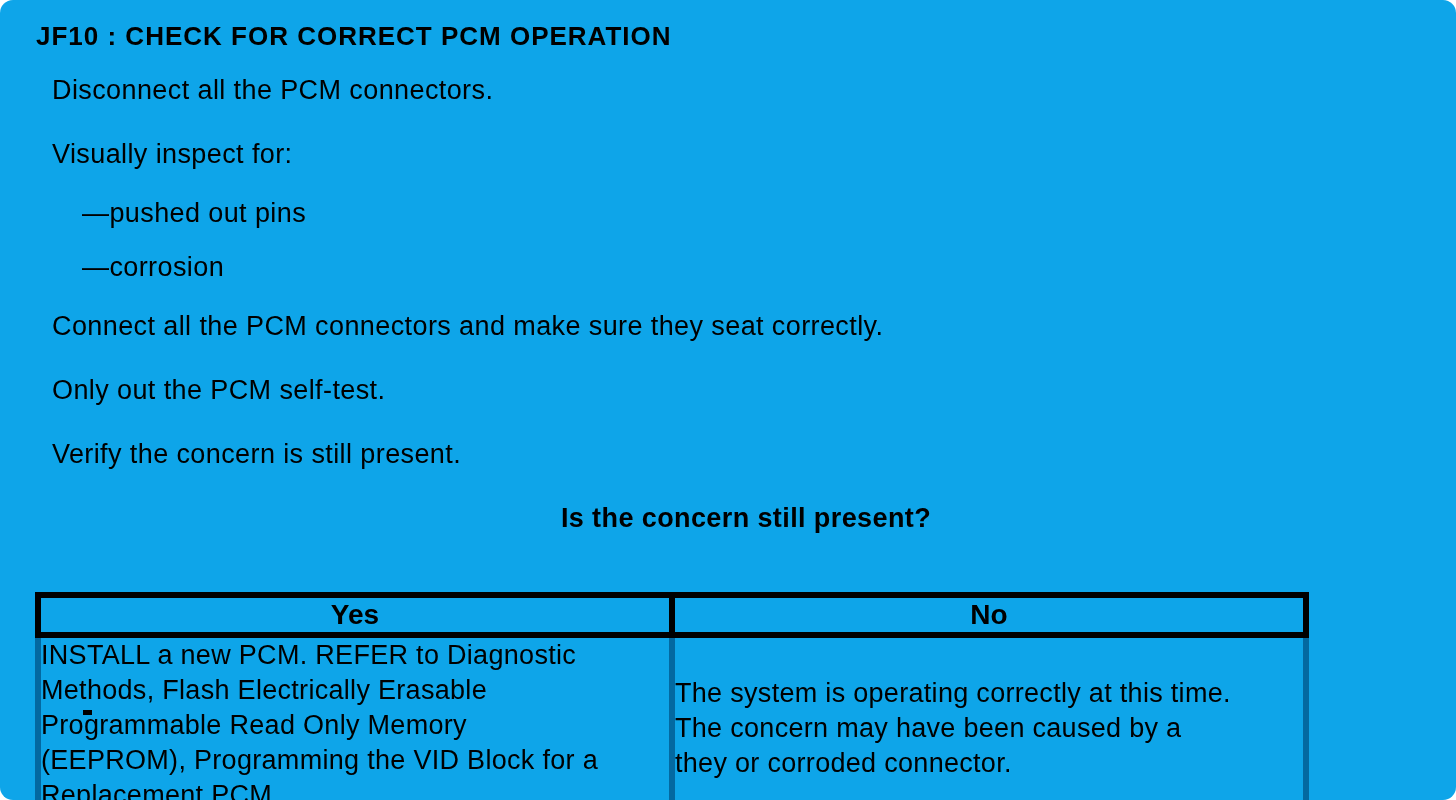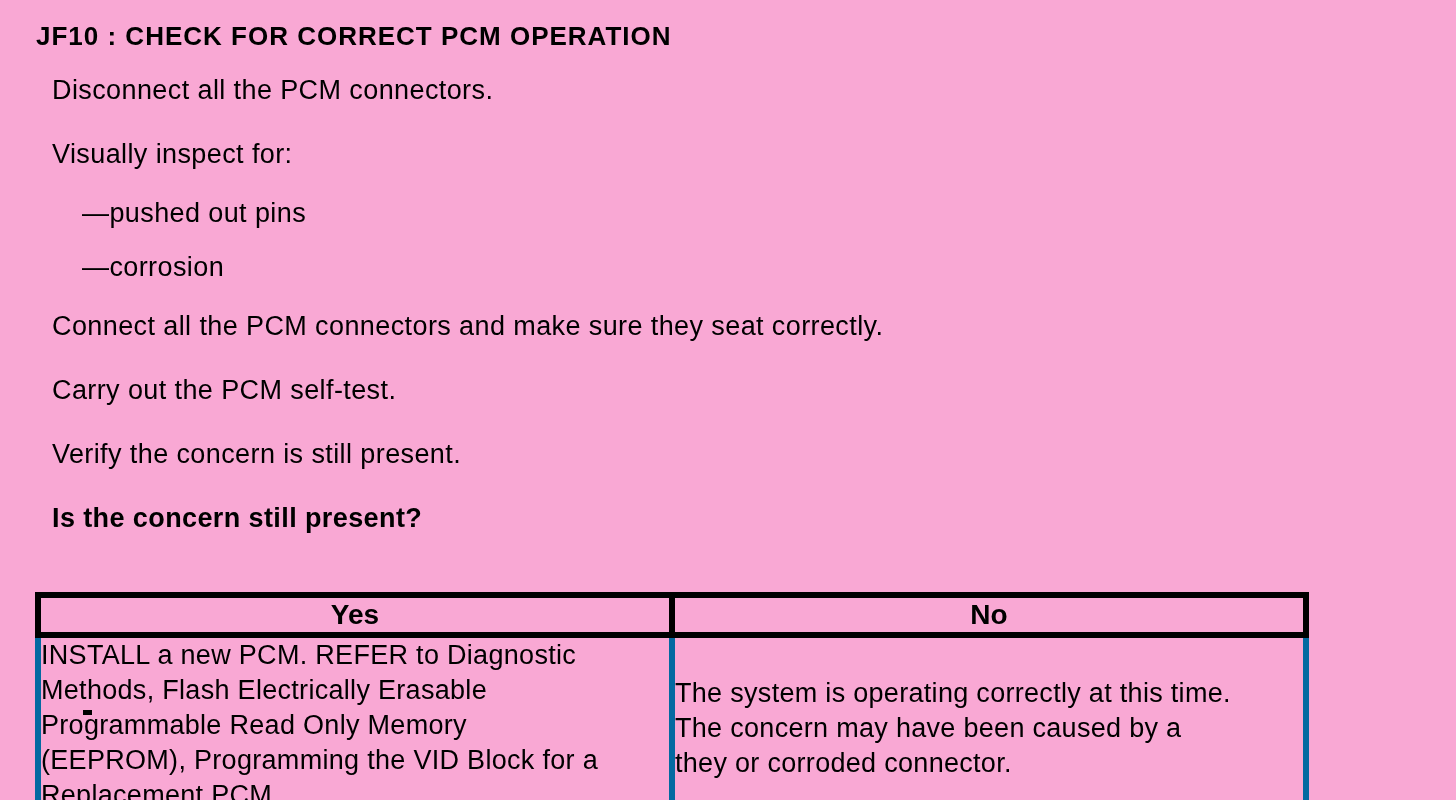--- a/index.html
+++ b/index.html
@@ -11,10 +11,11 @@
     position: relative;
     width: 1456px;
     height: 800px;
-    background: #f9a8d4;
+    background: #0ea5e9;
     color: #000000;
     font-family: "Liberation Sans", "DejaVu Sans", sans-serif;
     overflow: hidden;
+    border-radius: 13px;
   }
   .title {
     margin: 0;

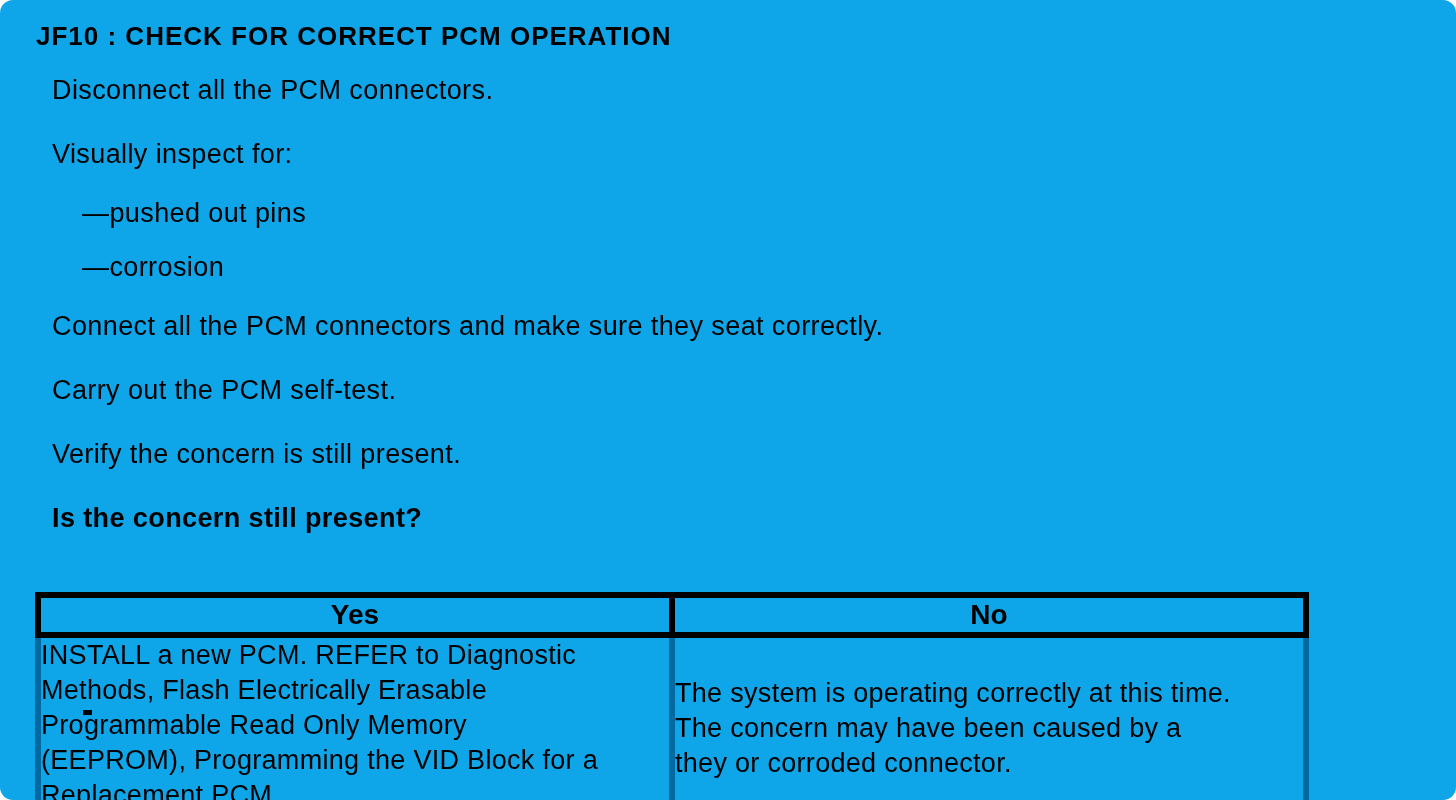--- a/index.html
+++ b/index.html
@@ -109,7 +109,7 @@
     <p class="line sub">—pushed out pins</p>
     <p class="line sub">—corrosion</p>
     <p class="line">Connect all the PCM connectors and make sure they seat correctly.</p>
-    <p class="line">Carry out the PCM self-test.</p>
+    <p class="line">Only out the PCM self-test.</p>
     <p class="line">Verify the concern is still present.</p>
     <p class="line question">Is the concern still present?</p>
   </div>

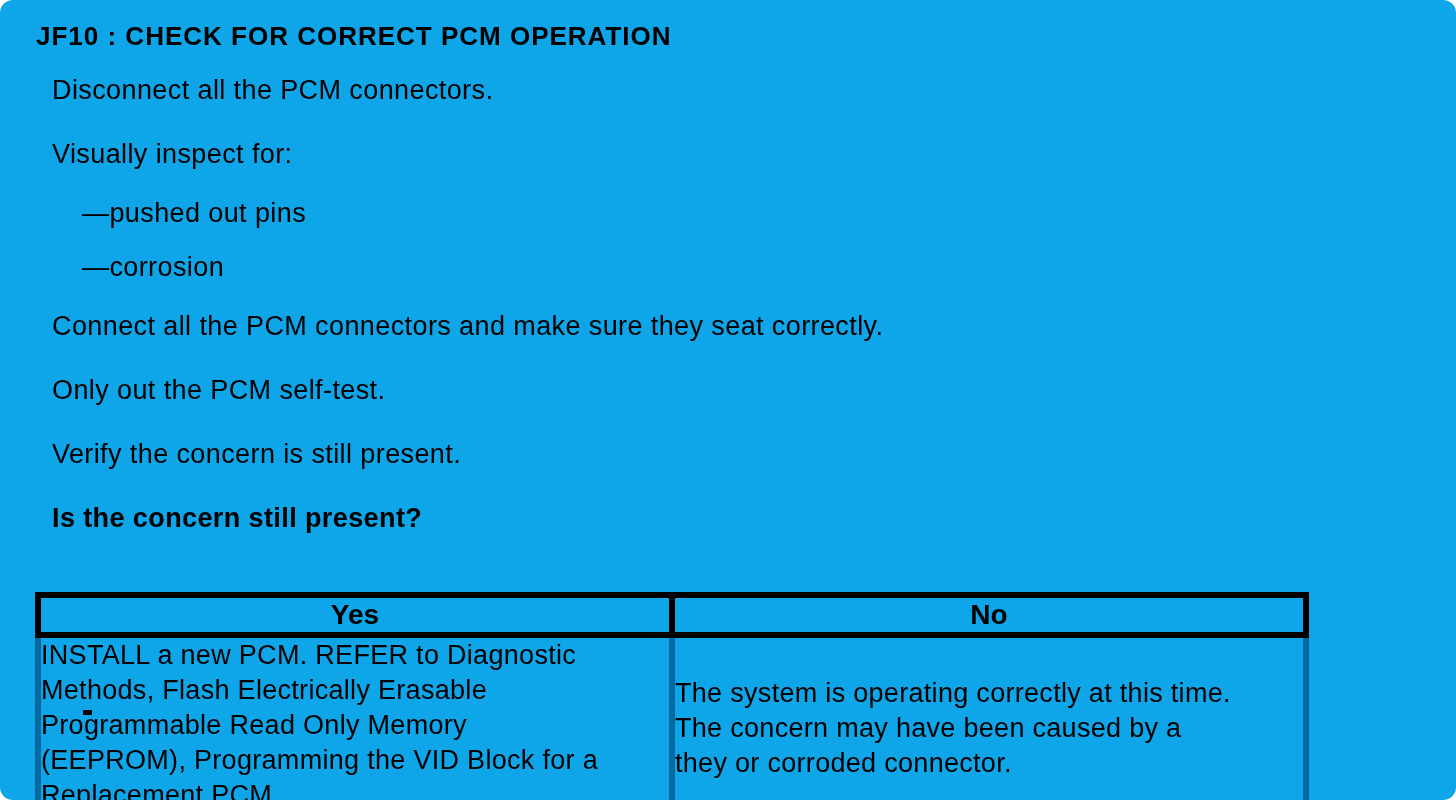--- a/index.html
+++ b/index.html
@@ -42,6 +42,7 @@
   }
   .line.question {
     font-weight: 700;
+    text-align: center;
   }
   table.decision {
     border-collapse: collapse;

